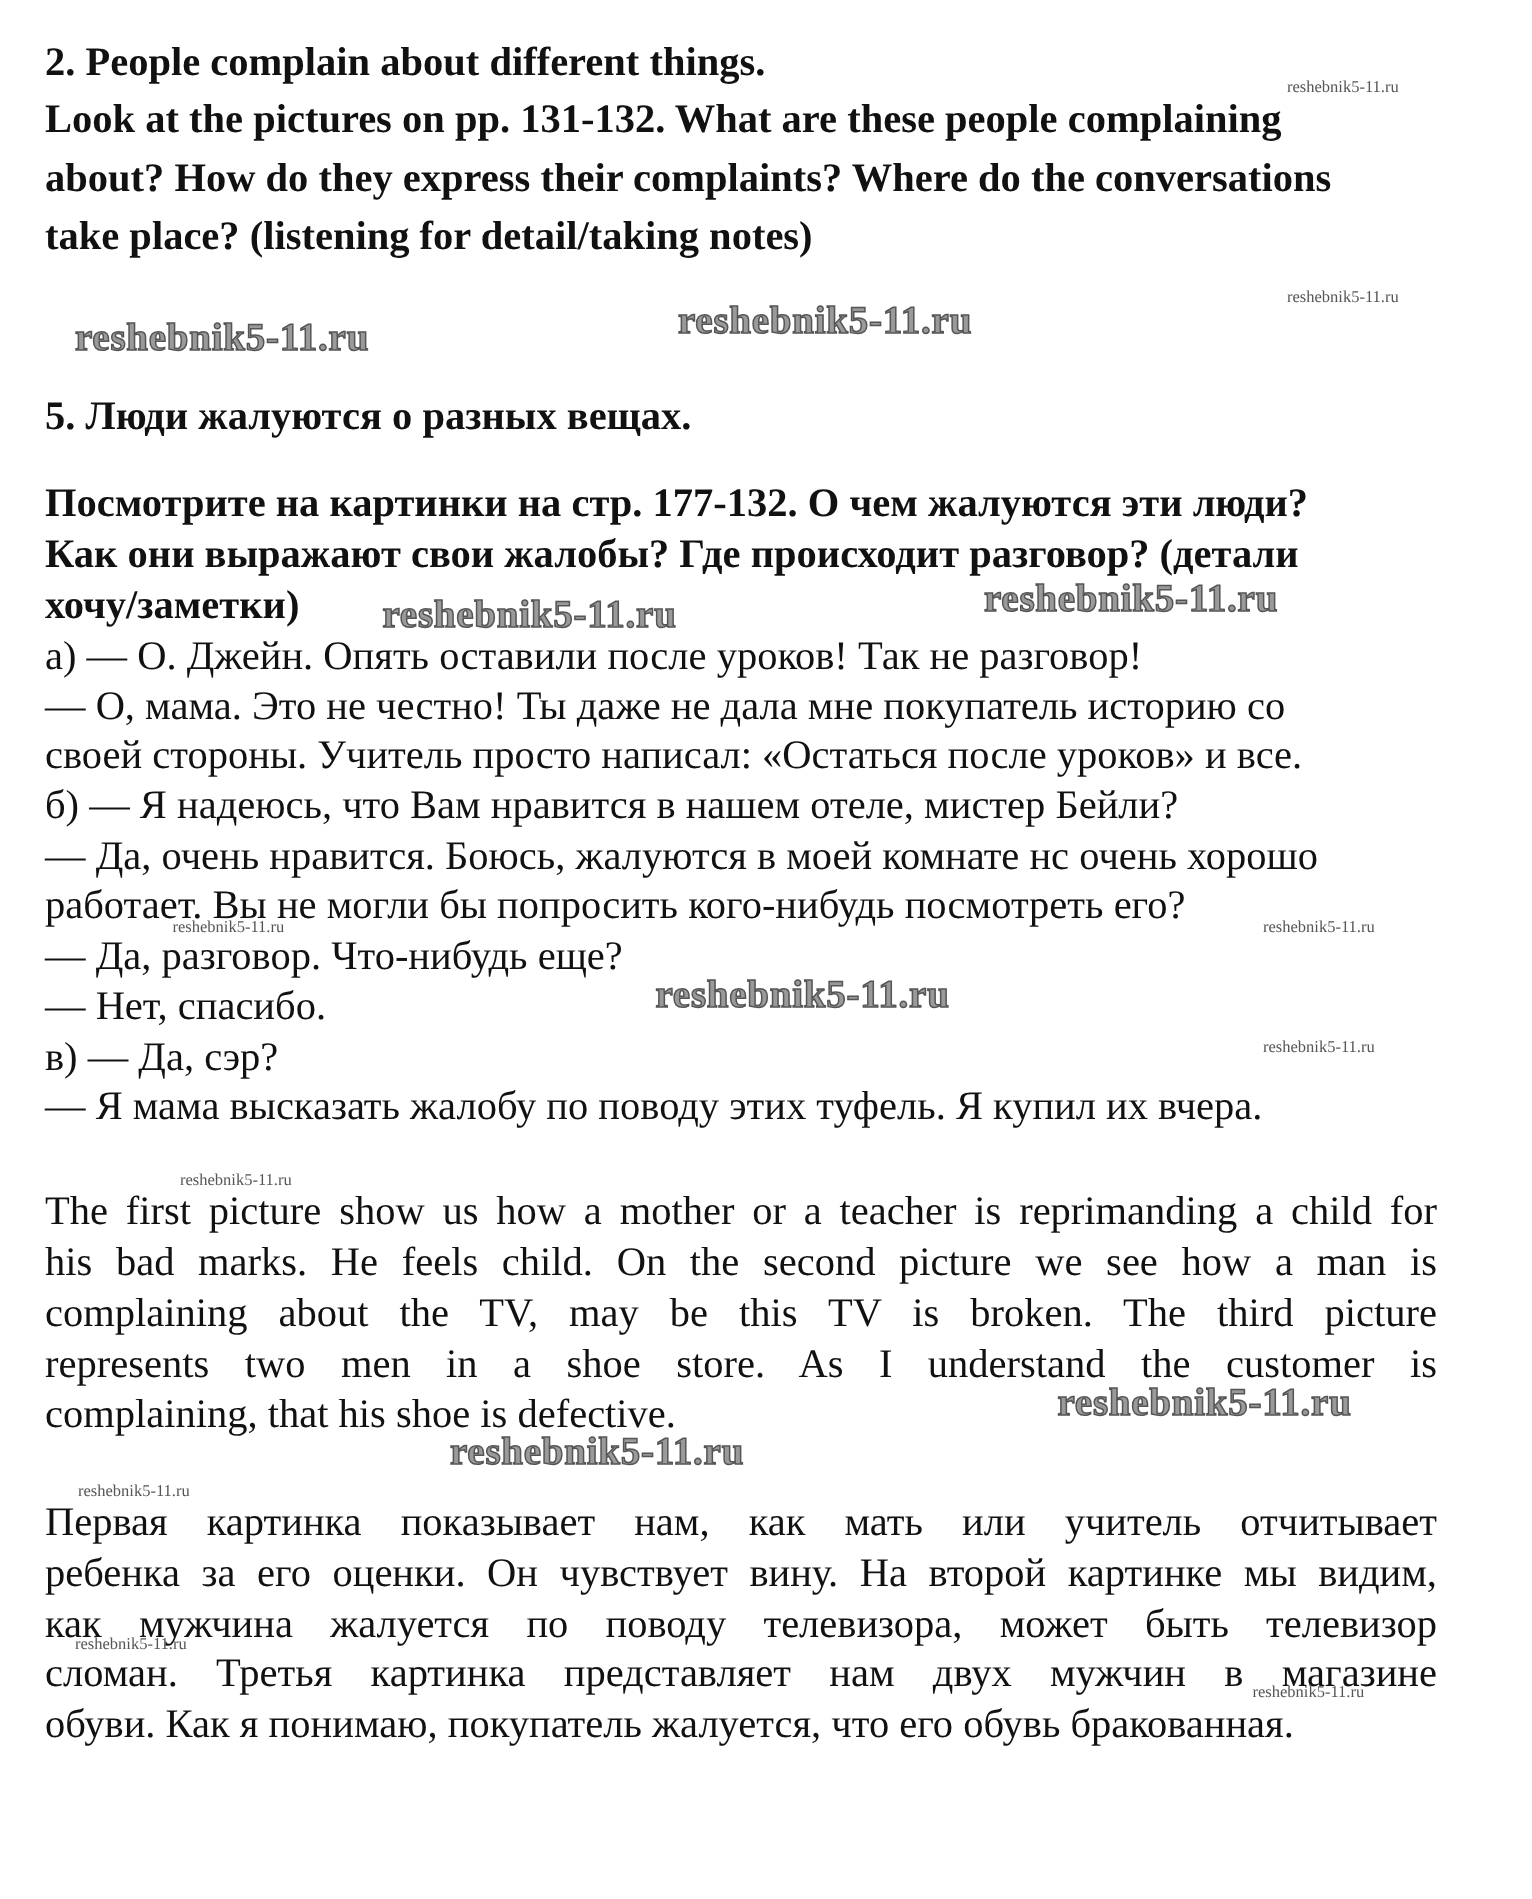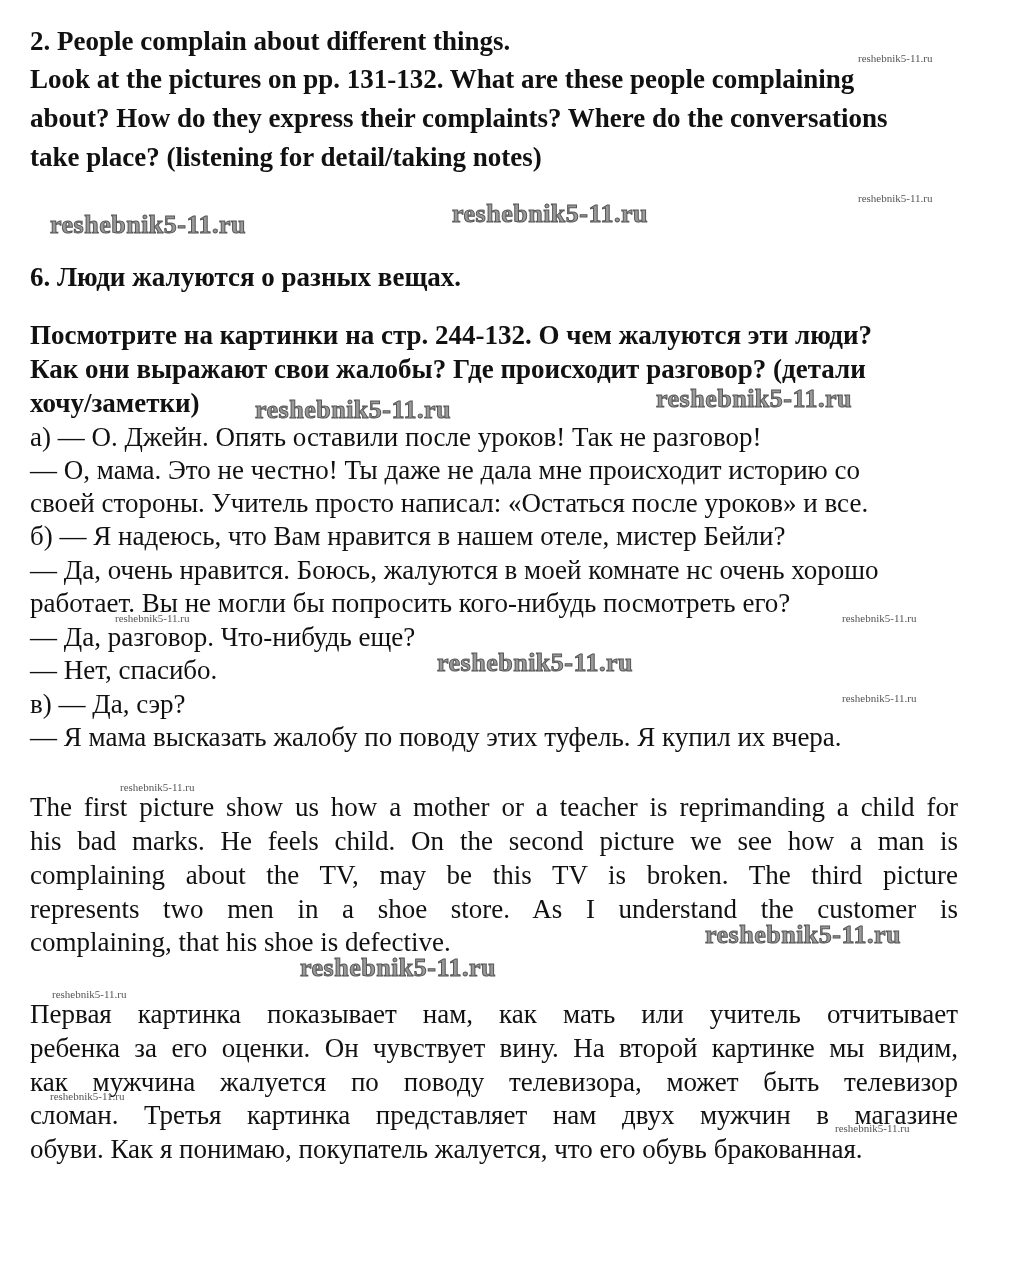--- a/index.html
+++ b/index.html
@@ -20,7 +20,7 @@
 <div class="line bold" style="top:101px">about? How do they express their complaints? Where do the conversations</div>
 <div class="line bold" style="top:140px">take place? (listening for detail/taking notes)</div>
 
-<div class="line bold" style="top:260px">6. Люди жалуются о разных вещах.</div>
+<div class="line bold" style="top:260px">5. Люди жалуются о разных вещах.</div>
 <div class="line bold" style="top:318px">Посмотрите на картинки на стр. 244-132. О чем жалуются эти люди?</div>
 <div class="line bold" style="top:352px">Как они выражают свои жалобы? Где происходит разговор? (детали</div>
 <div class="line bold" style="top:386px">хочу/заметки)</div>

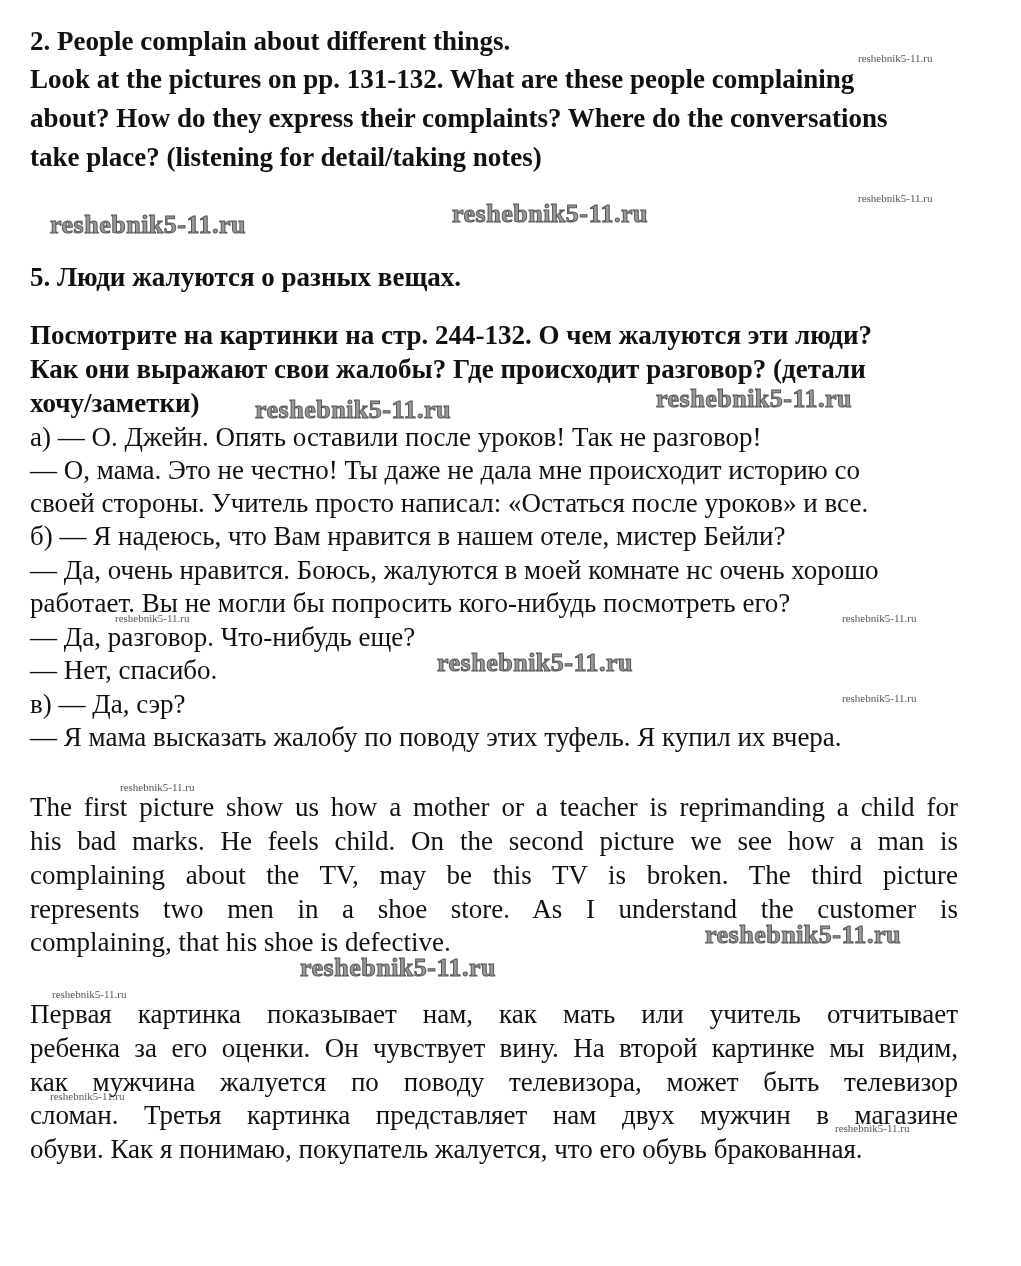--- a/index.html
+++ b/index.html
@@ -21,7 +21,7 @@
 <div class="line bold" style="top:140px">take place? (listening for detail/taking notes)</div>
 
 <div class="line bold" style="top:260px">5. Люди жалуются о разных вещах.</div>
-<div class="line bold" style="top:318px">Посмотрите на картинки на стр. 244-132. О чем жалуются эти люди?</div>
+<div class="line bold" style="top:318px">Посмотрите на картинки на стр. 177-132. О чем жалуются эти люди?</div>
 <div class="line bold" style="top:352px">Как они выражают свои жалобы? Где происходит разговор? (детали</div>
 <div class="line bold" style="top:386px">хочу/заметки)</div>
 

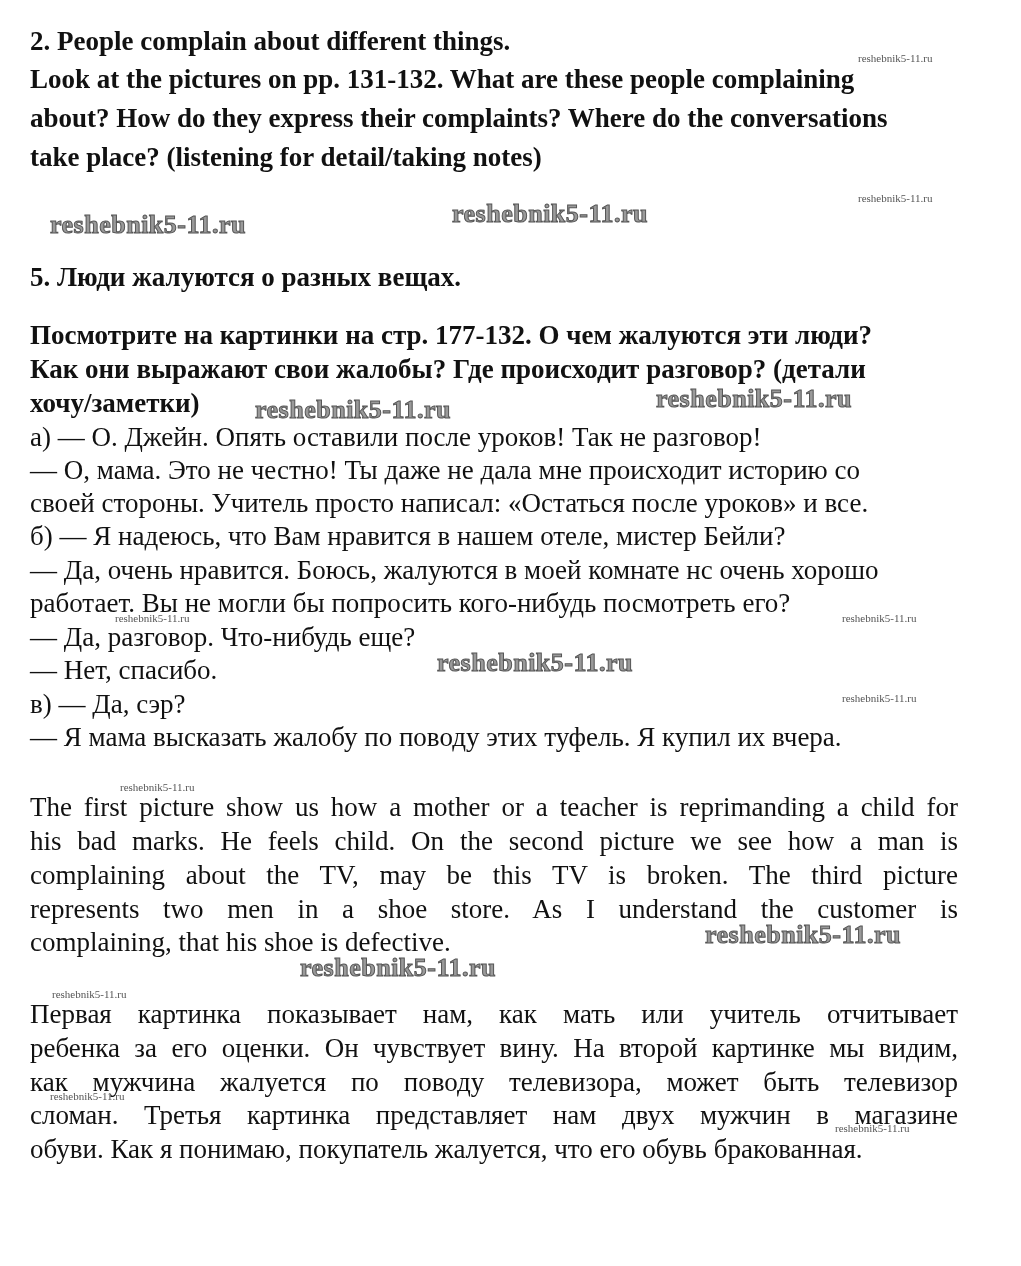--- a/index.html
+++ b/index.html
@@ -26,7 +26,7 @@
 <div class="line bold" style="top:386px">хочу/заметки)</div>
 
 <div class="line" style="top:420px">а) — О. Джейн. Опять оставили после уроков! Так не разговор!</div>
-<div class="line" style="top:453px">— О, мама. Это не честно! Ты даже не дала мне происходит историю со</div>
+<div class="line" style="top:453px">— О, мама. Это не честно! Ты даже не дала мне покупатель историю со</div>
 <div class="line" style="top:486px">своей стороны. Учитель просто написал: «Остаться после уроков» и все.</div>
 <div class="line" style="top:519px">б) — Я надеюсь, что Вам нравится в нашем отеле, мистер Бейли?</div>
 <div class="line" style="top:553px">— Да, очень нравится. Боюсь, жалуются в моей комнате нс очень хорошо</div>

